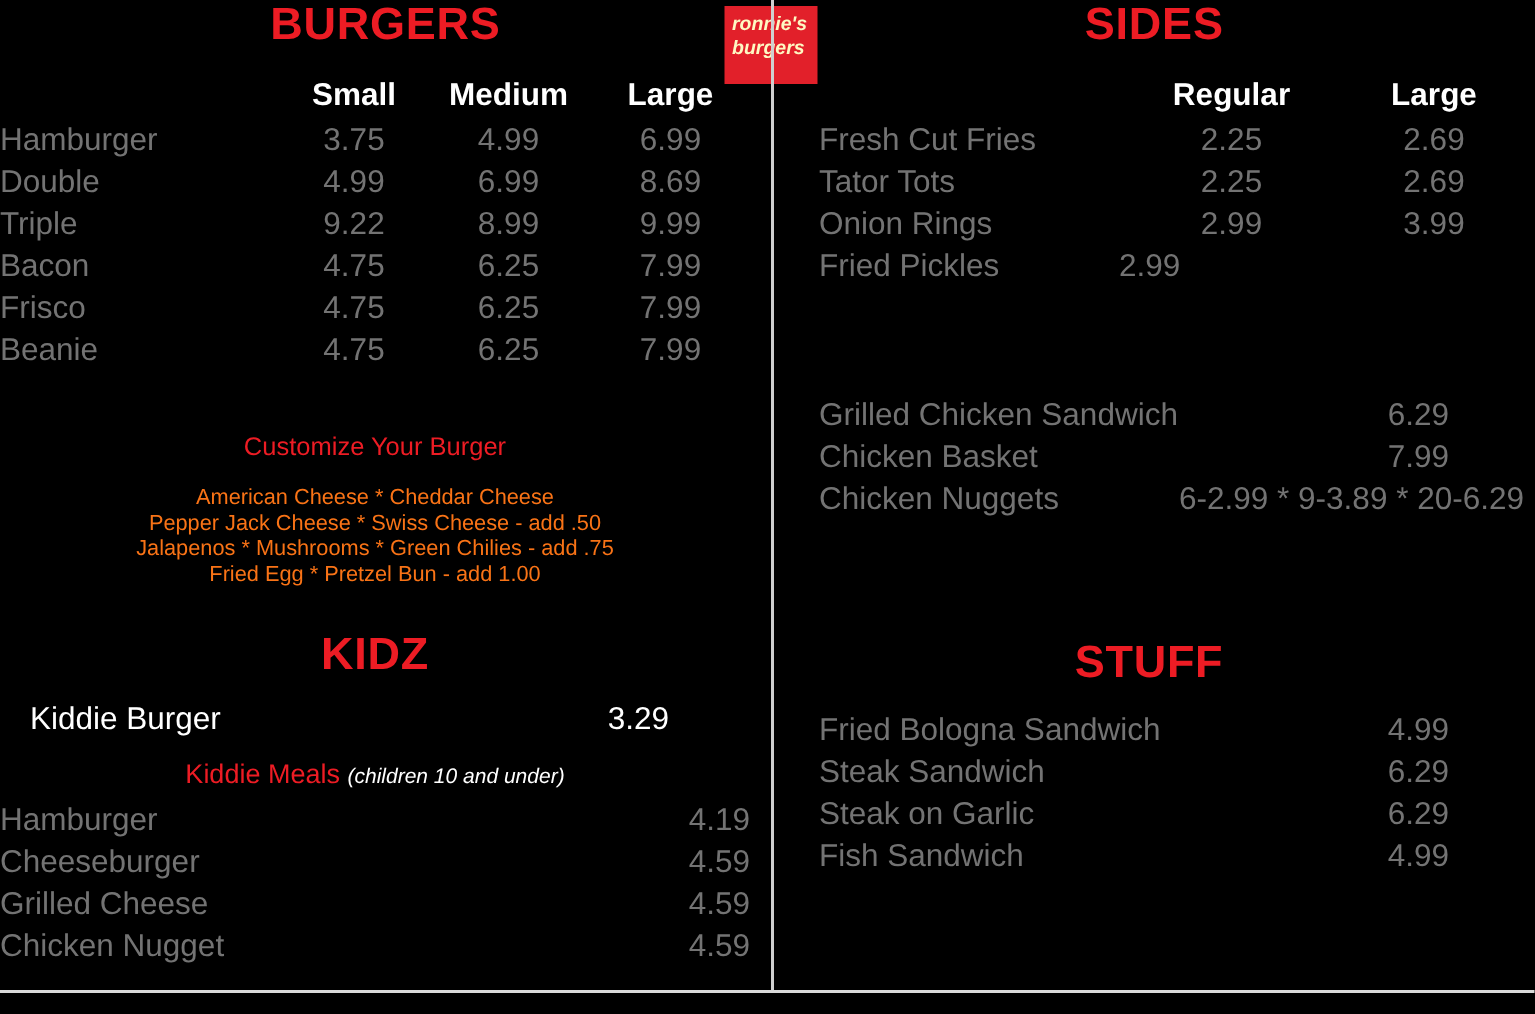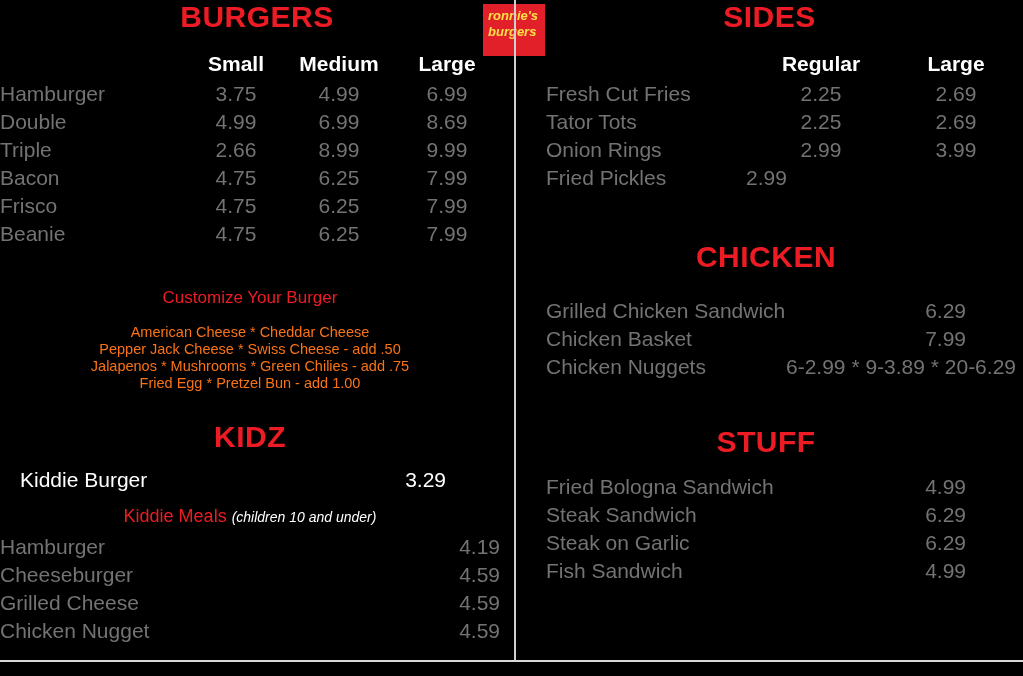--- a/index.html
+++ b/index.html
@@ -28,7 +28,7 @@
     width: 62px;
     height: 52px;
     background: #e2202a;
-    color: #fde047;
+    color: #fef9c3;
     font-size: 13px;
     line-height: 16px;
     font-style: italic;

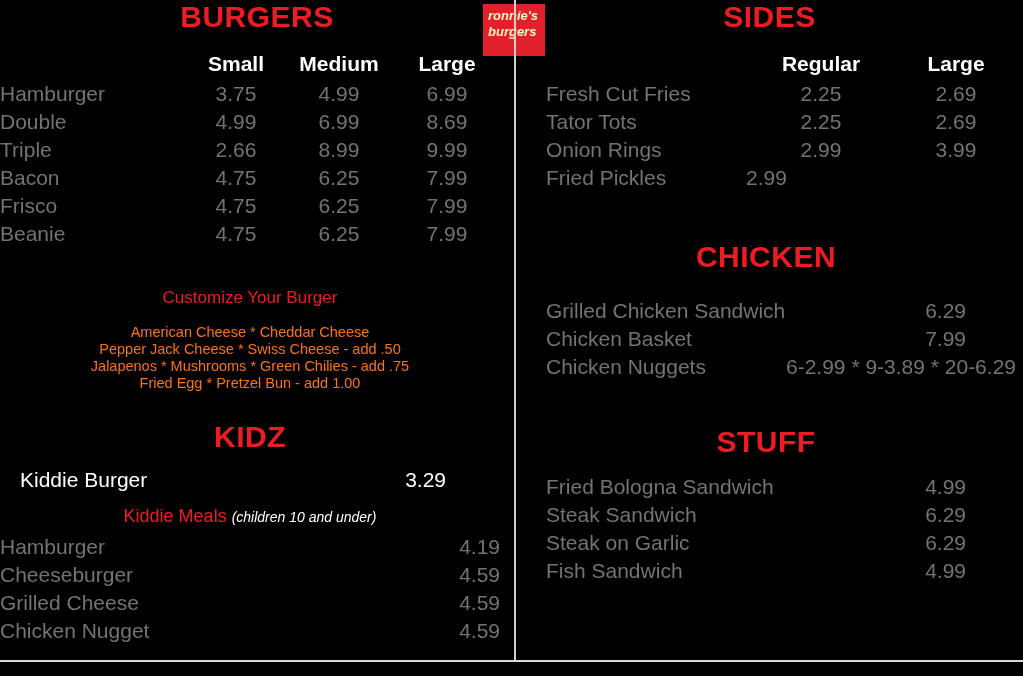--- a/index.html
+++ b/index.html
@@ -201,7 +201,7 @@
         </tr>
         <tr>
           <td class="item">Triple</td>
-          <td class="price">2.66</td>
+          <td class="price">9.22</td>
           <td class="price">8.99</td>
           <td class="price">9.99</td>
         </tr>

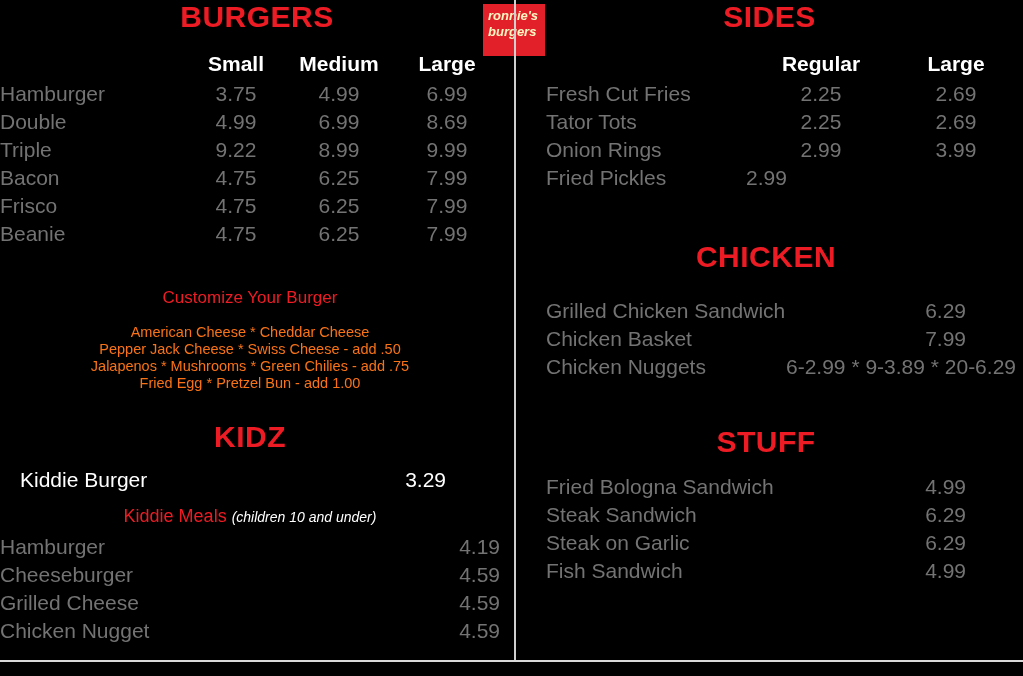--- a/index.html
+++ b/index.html
@@ -313,7 +313,6 @@
     </table>
 
     <div id="chicken">
-      <h2 class="section">CHICKEN</h2>
       <table class="menu" id="chicken-table" style="margin-top:23px;">
         <colgroup>
             <col class="h1">

